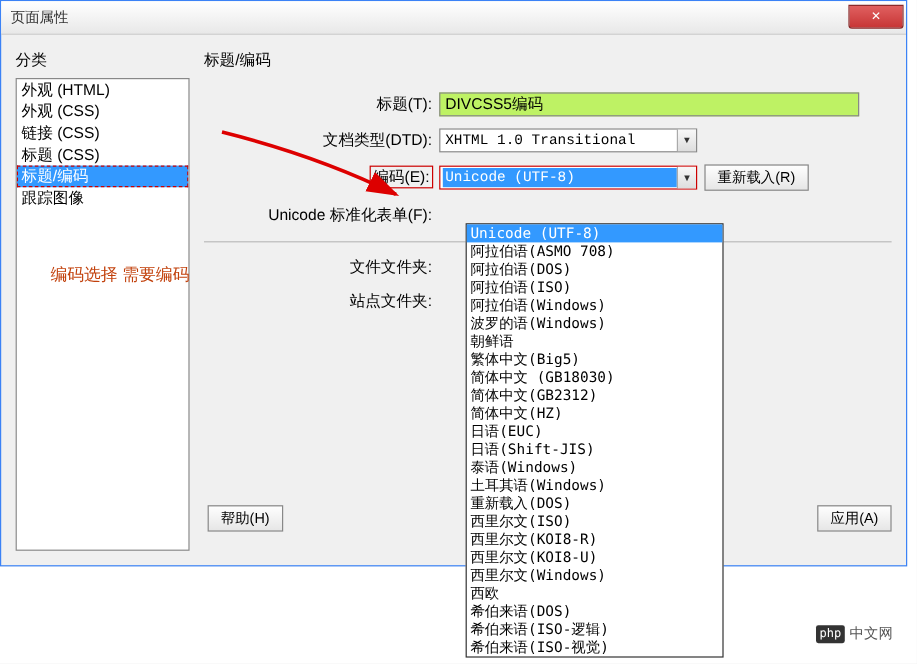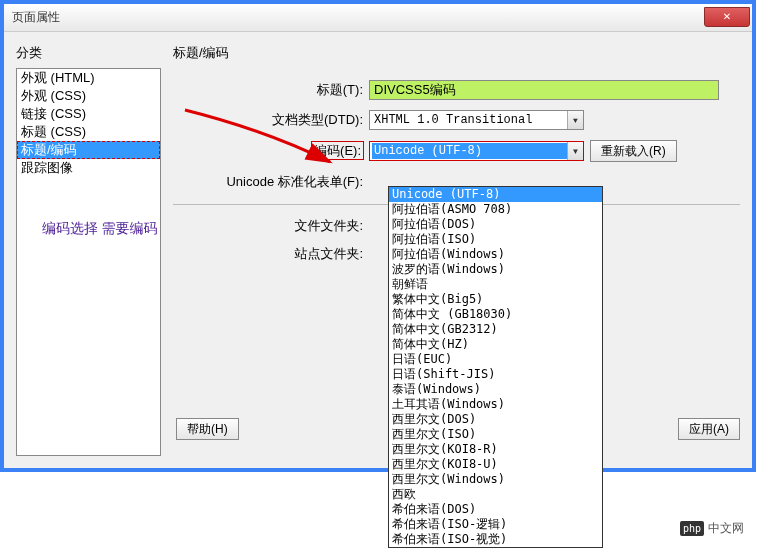--- a/index.html
+++ b/index.html
@@ -17,7 +17,7 @@
       top: 0; left: 0;
       width: 756px;
       height: 472px;
-      border: 4px solid #3b82f6;
+      border: 1px solid #3b82f6;
       background: #f0f0f0;
     }
     .titlebar {

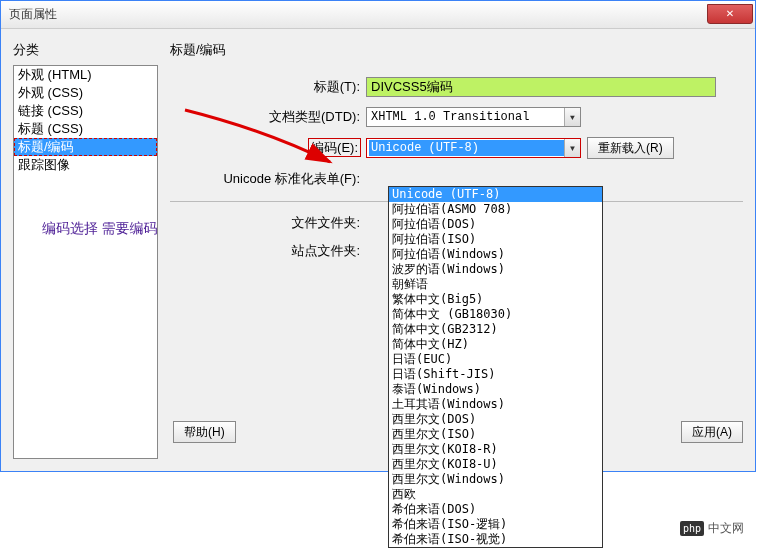--- a/index.html
+++ b/index.html
@@ -188,11 +188,10 @@
     }
     .annotation {
       position: absolute;
-      color: #4c1d95;
+      color: #c2410c;
       font-size: 14px;
       top: 220px;
       left: 42px;
-      font-family: Liberation Serif, serif;
     }
     .arrow-svg {
       position: absolute;

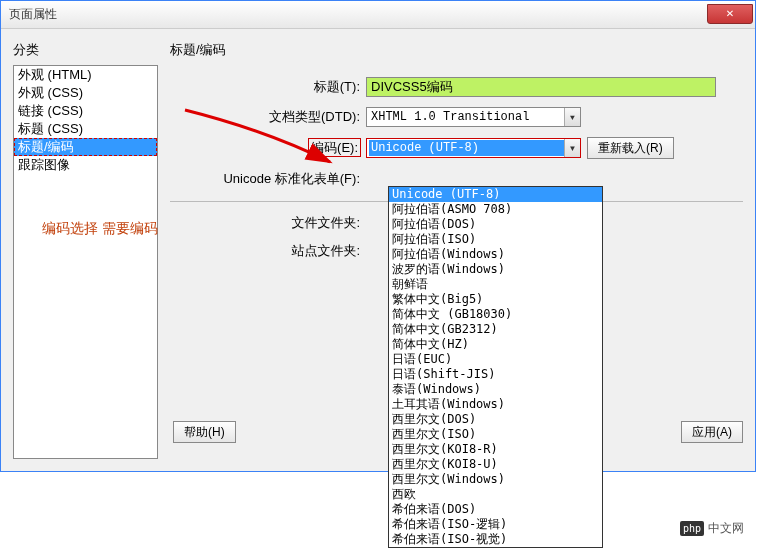--- a/index.html
+++ b/index.html
@@ -341,7 +341,7 @@
   <div class="dropdown-item">日语(Shift-JIS)</div>
   <div class="dropdown-item">泰语(Windows)</div>
   <div class="dropdown-item">土耳其语(Windows)</div>
-  <div class="dropdown-item">西里尔文(DOS)</div>
+  <div class="dropdown-item">重新载入(DOS)</div>
   <div class="dropdown-item">西里尔文(ISO)</div>
   <div class="dropdown-item">西里尔文(KOI8-R)</div>
   <div class="dropdown-item">西里尔文(KOI8-U)</div>

